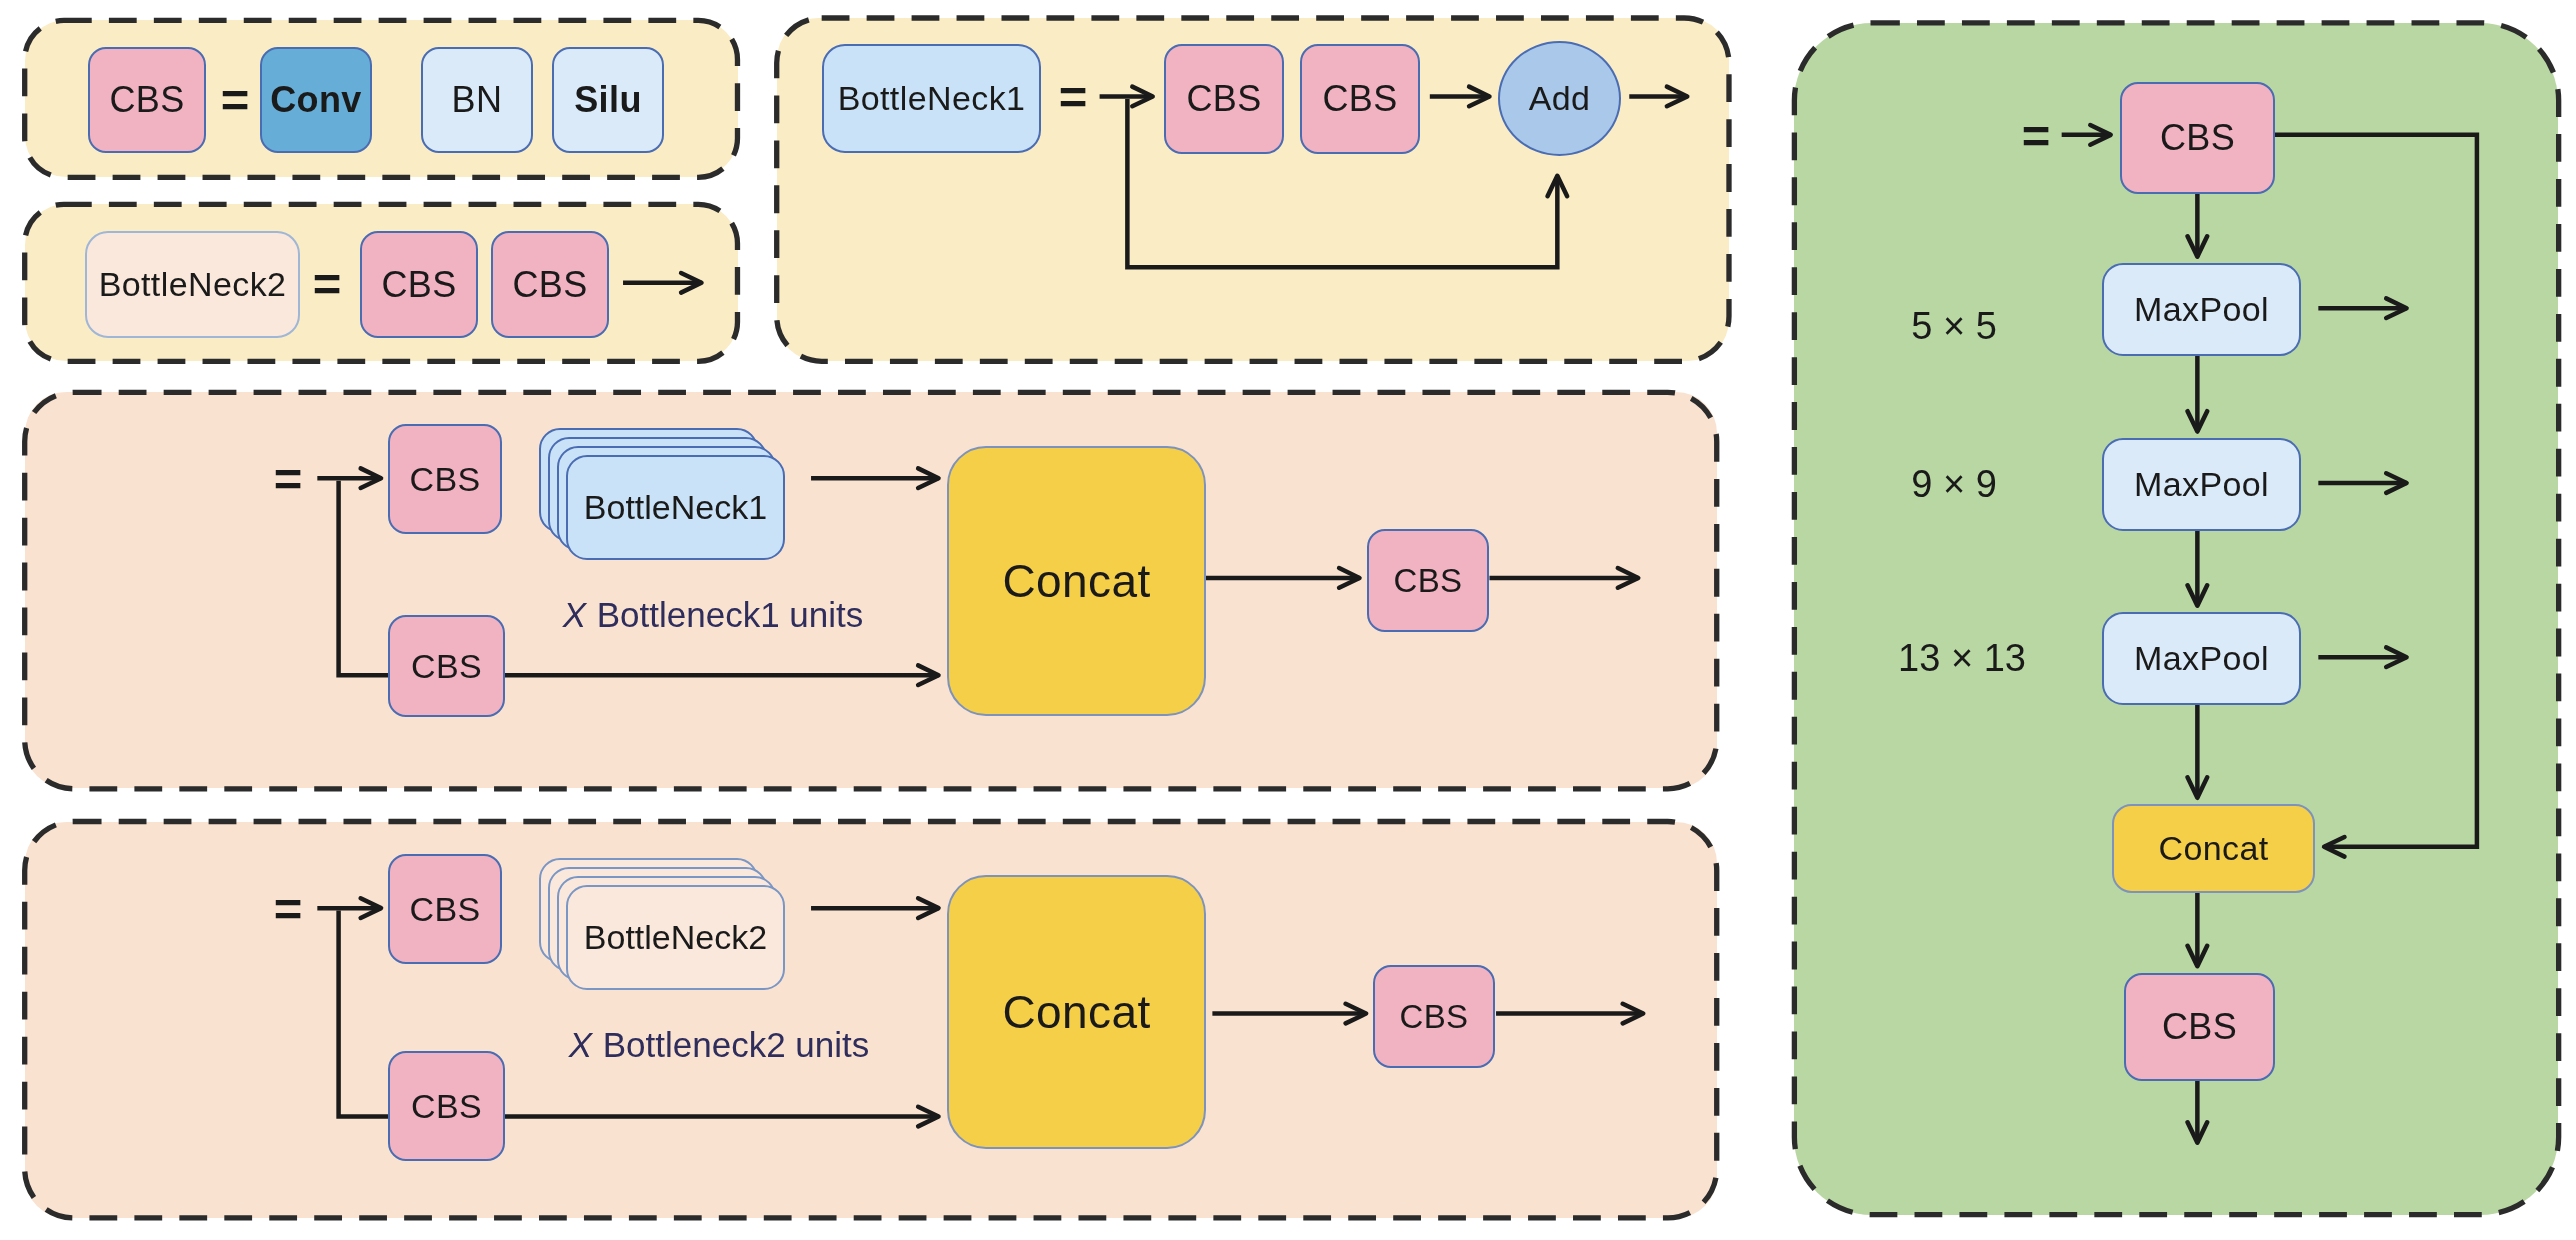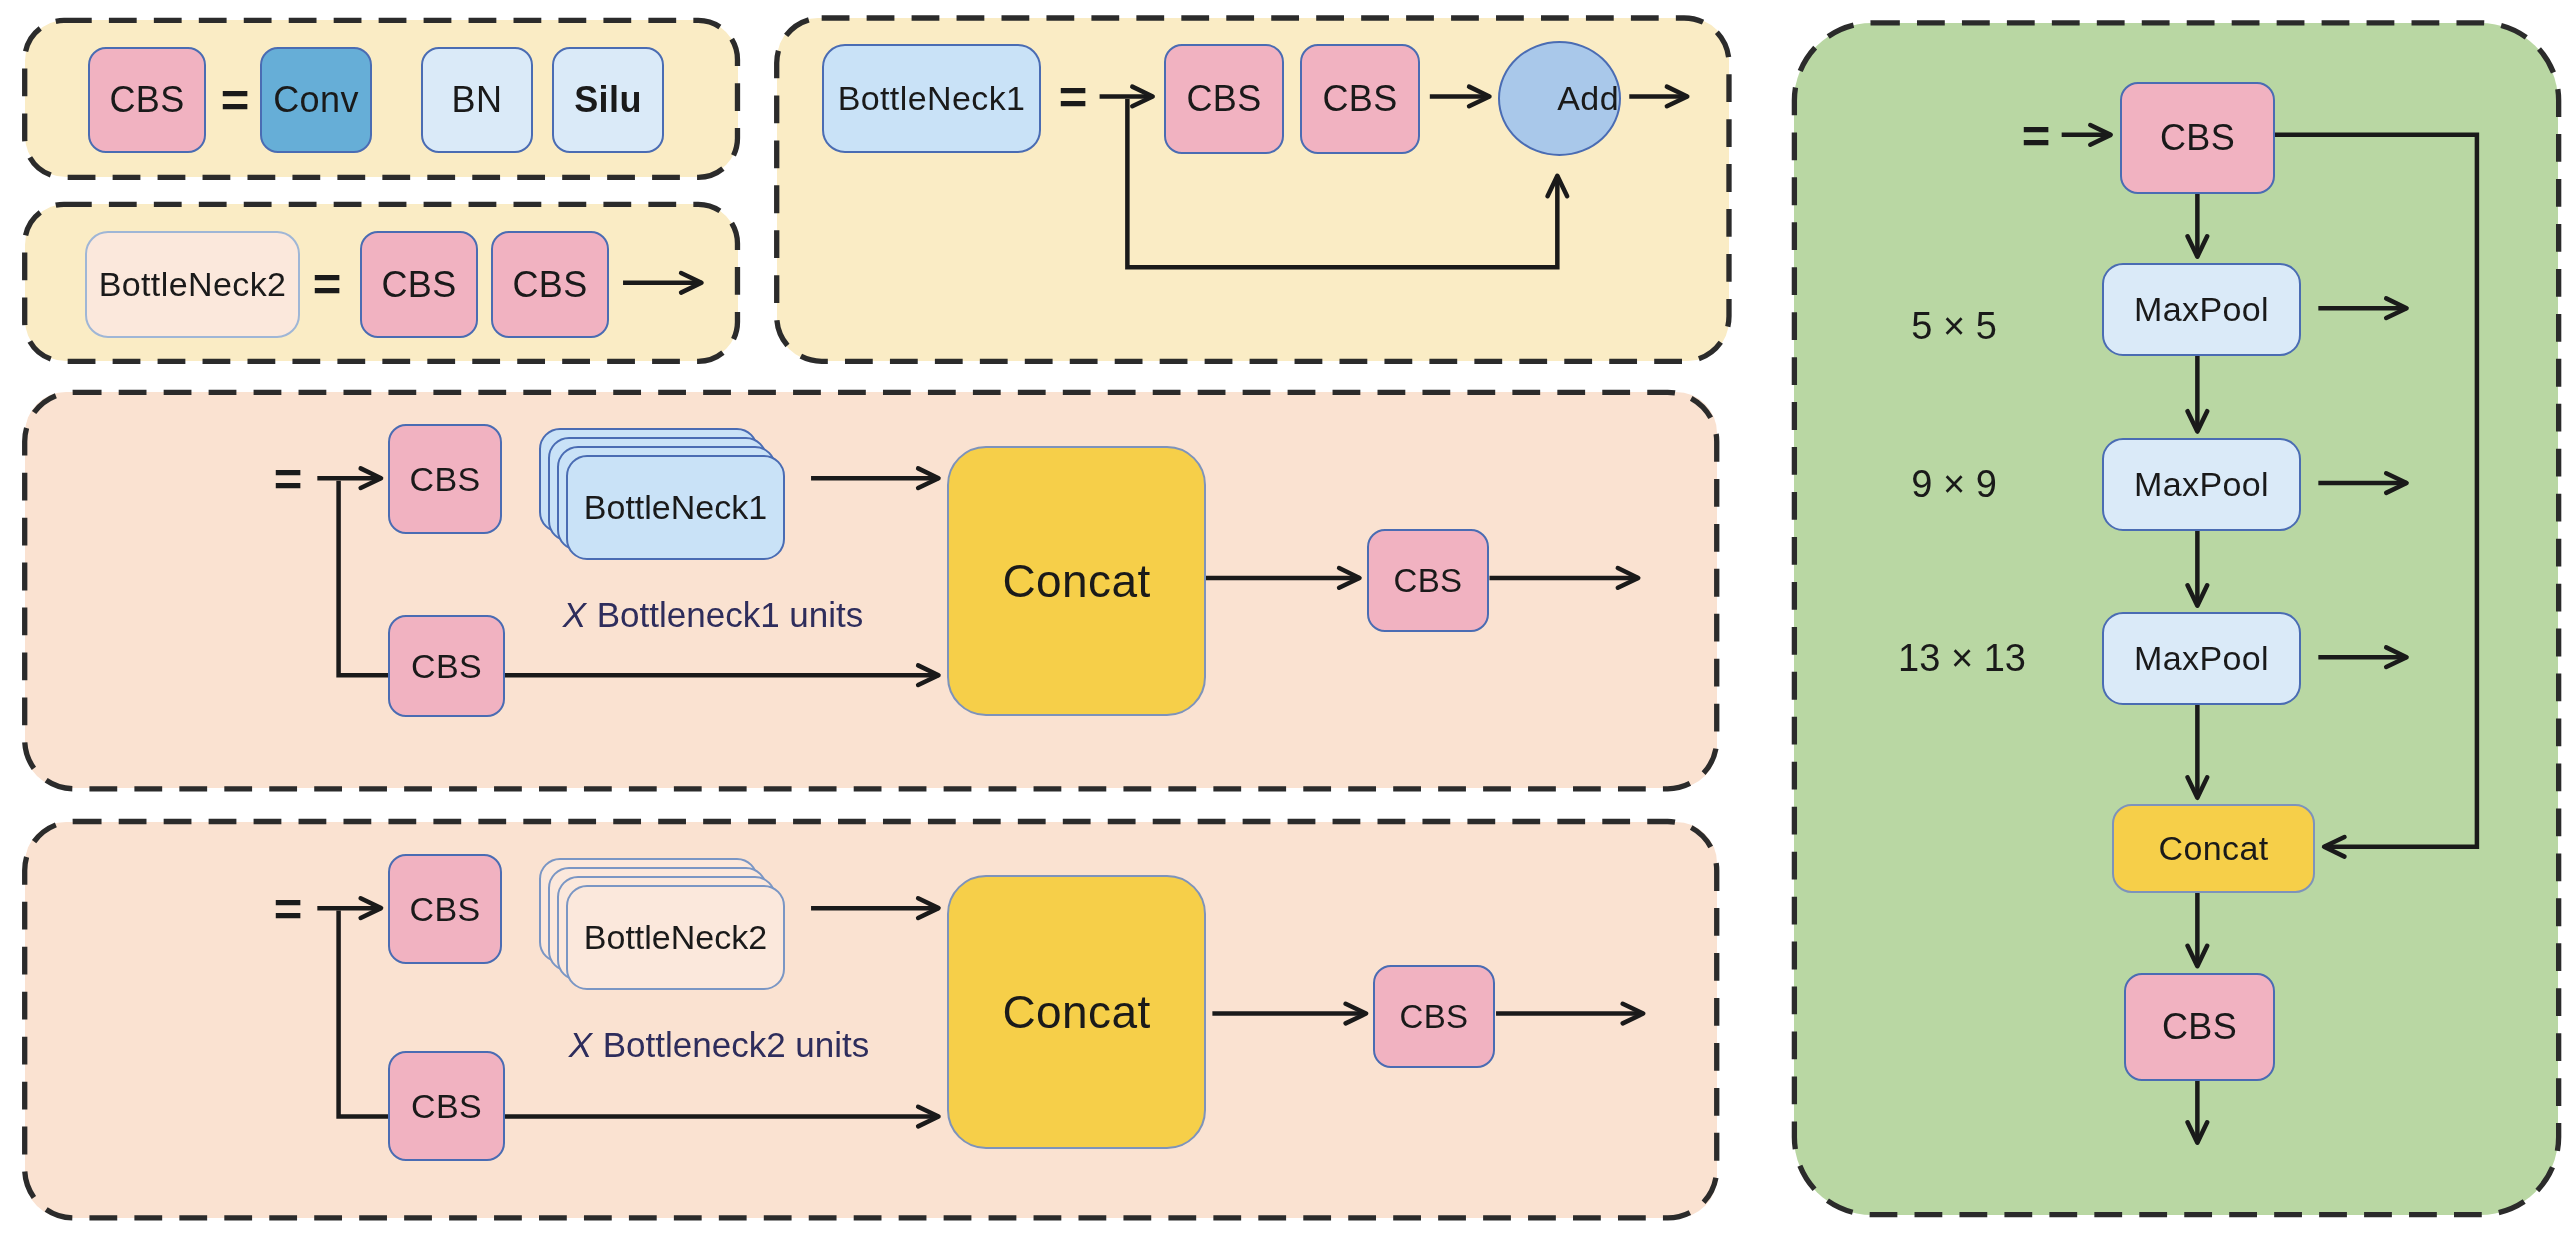--- a/index.html
+++ b/index.html
@@ -109,7 +109,7 @@
       <span>CBS</span>
     </div>
   <div class="eq" style="left:235px;top:100px;">=</div>
-  <div class="box blue-strong" style="left:260px;top:47px;width:108px;height:102px;">
+  <div class="box blue-strong" style="left:260px;top:47px;width:108px;height:102px;font-weight:bold;">
       <span>Conv</span>
     </div>
   <div class="box blue-light" style="left:402px;top:47px;width:108px;height:102px;margin-left:19px;">

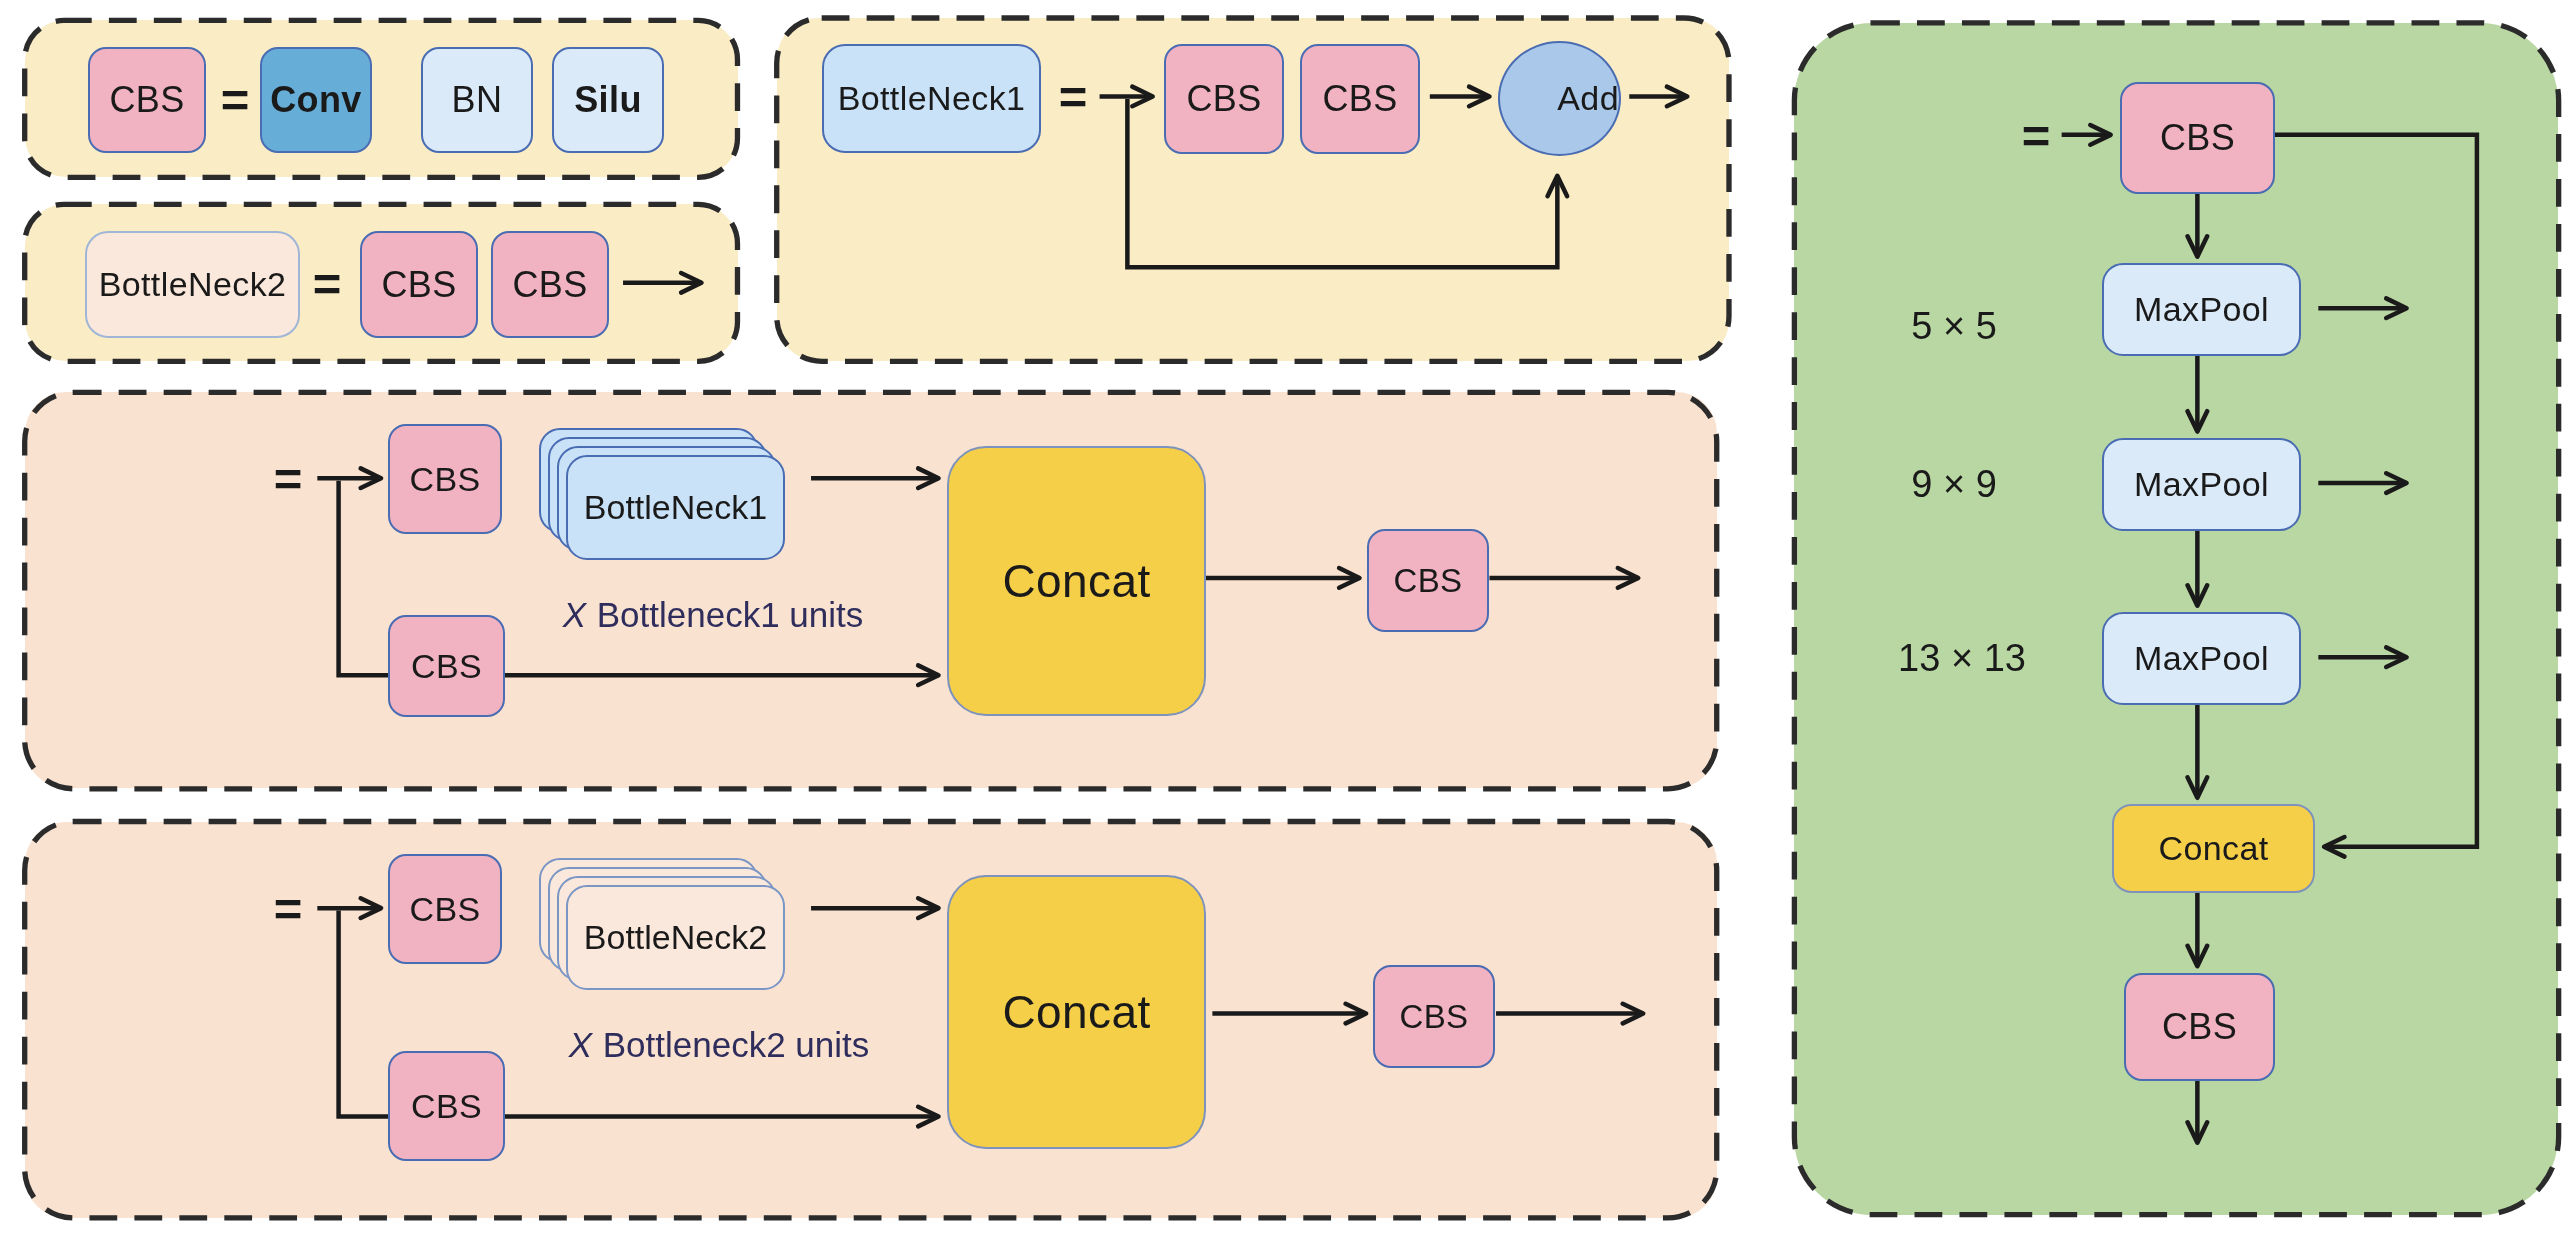--- a/index.html
+++ b/index.html
@@ -29,7 +29,7 @@
   .cream{background:var(--box-cream);border-color:var(--box-border-light);}
   .green-light{background:var(--box-green-light);}
   .gold{background:var(--box-gold);border-color:#7d93bb;}
-  .ellipse{background:var(--ellipse-blue);border-radius:50%;justify-content:flex-end;}
+  .ellipse{background:var(--ellipse-blue);border-radius:50%;}
   .r28{border-radius:23px;}
   .big-label{font-size:46px;}
   .mid-label{font-size:34px;}

